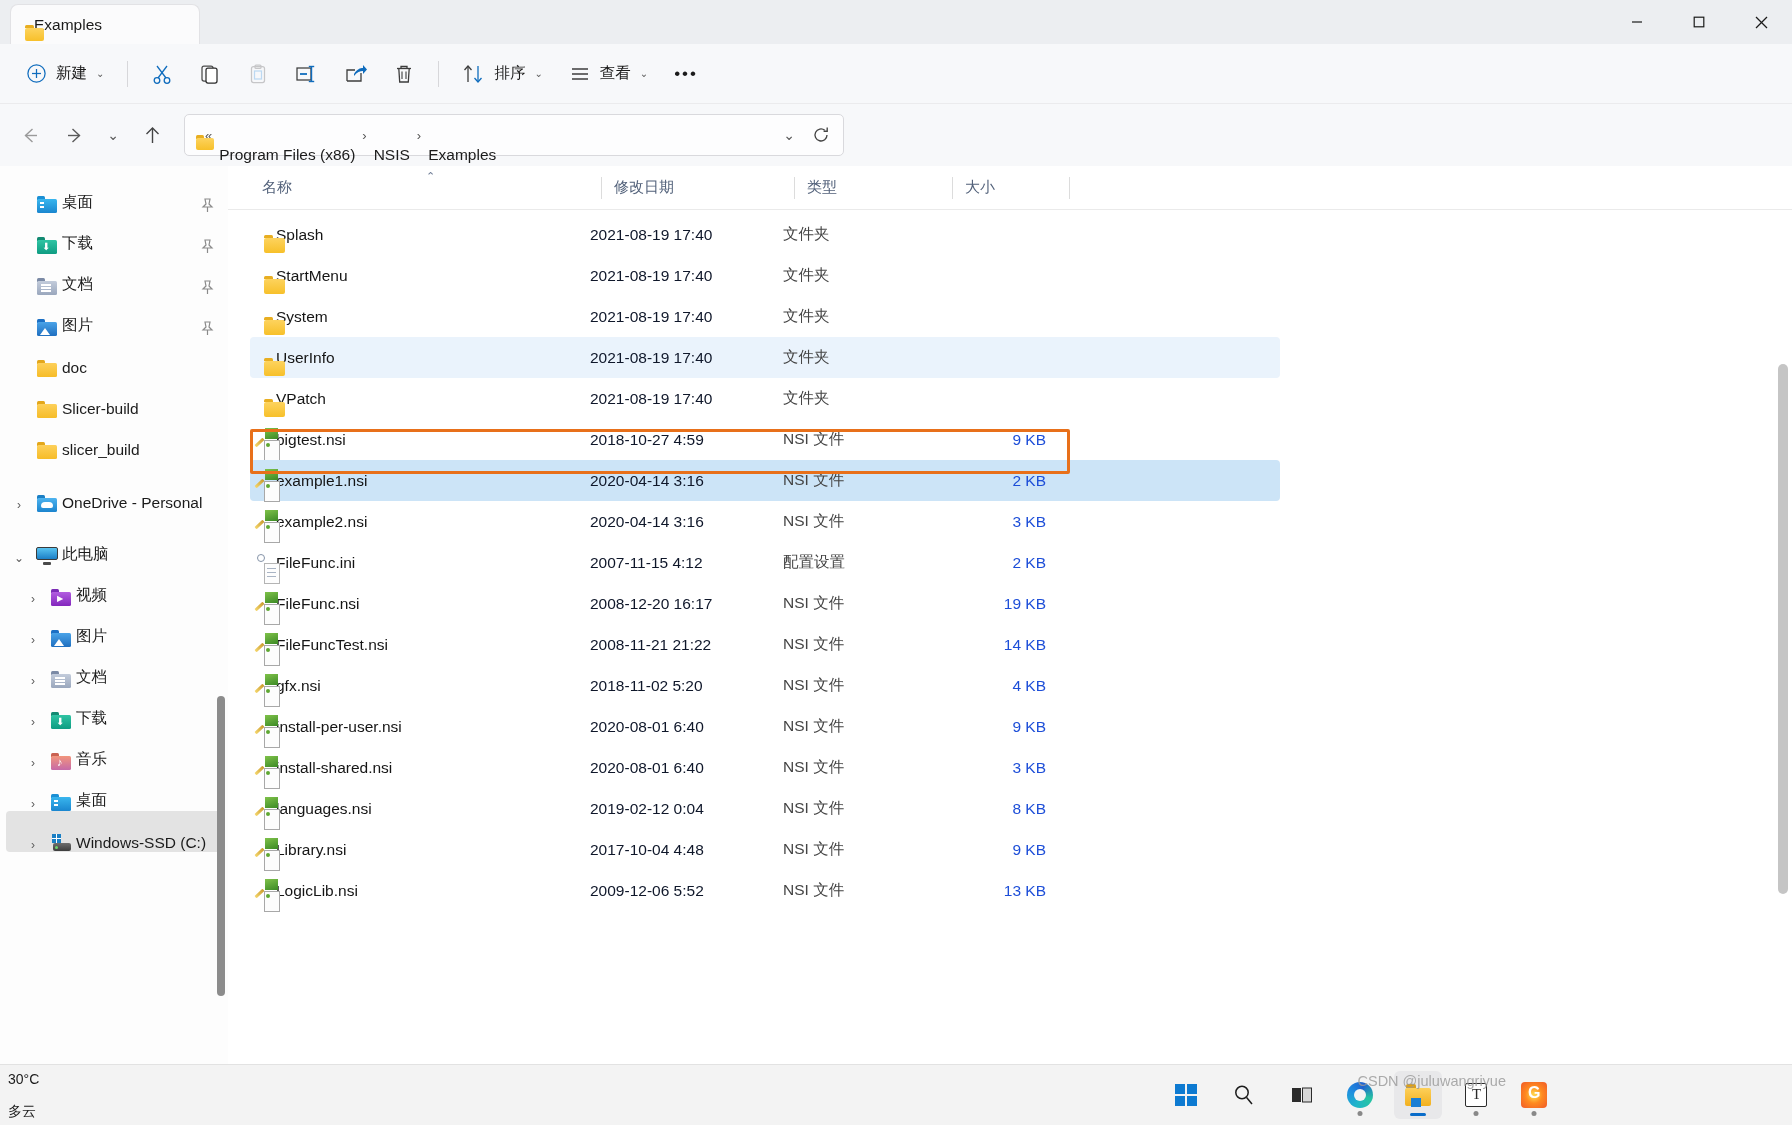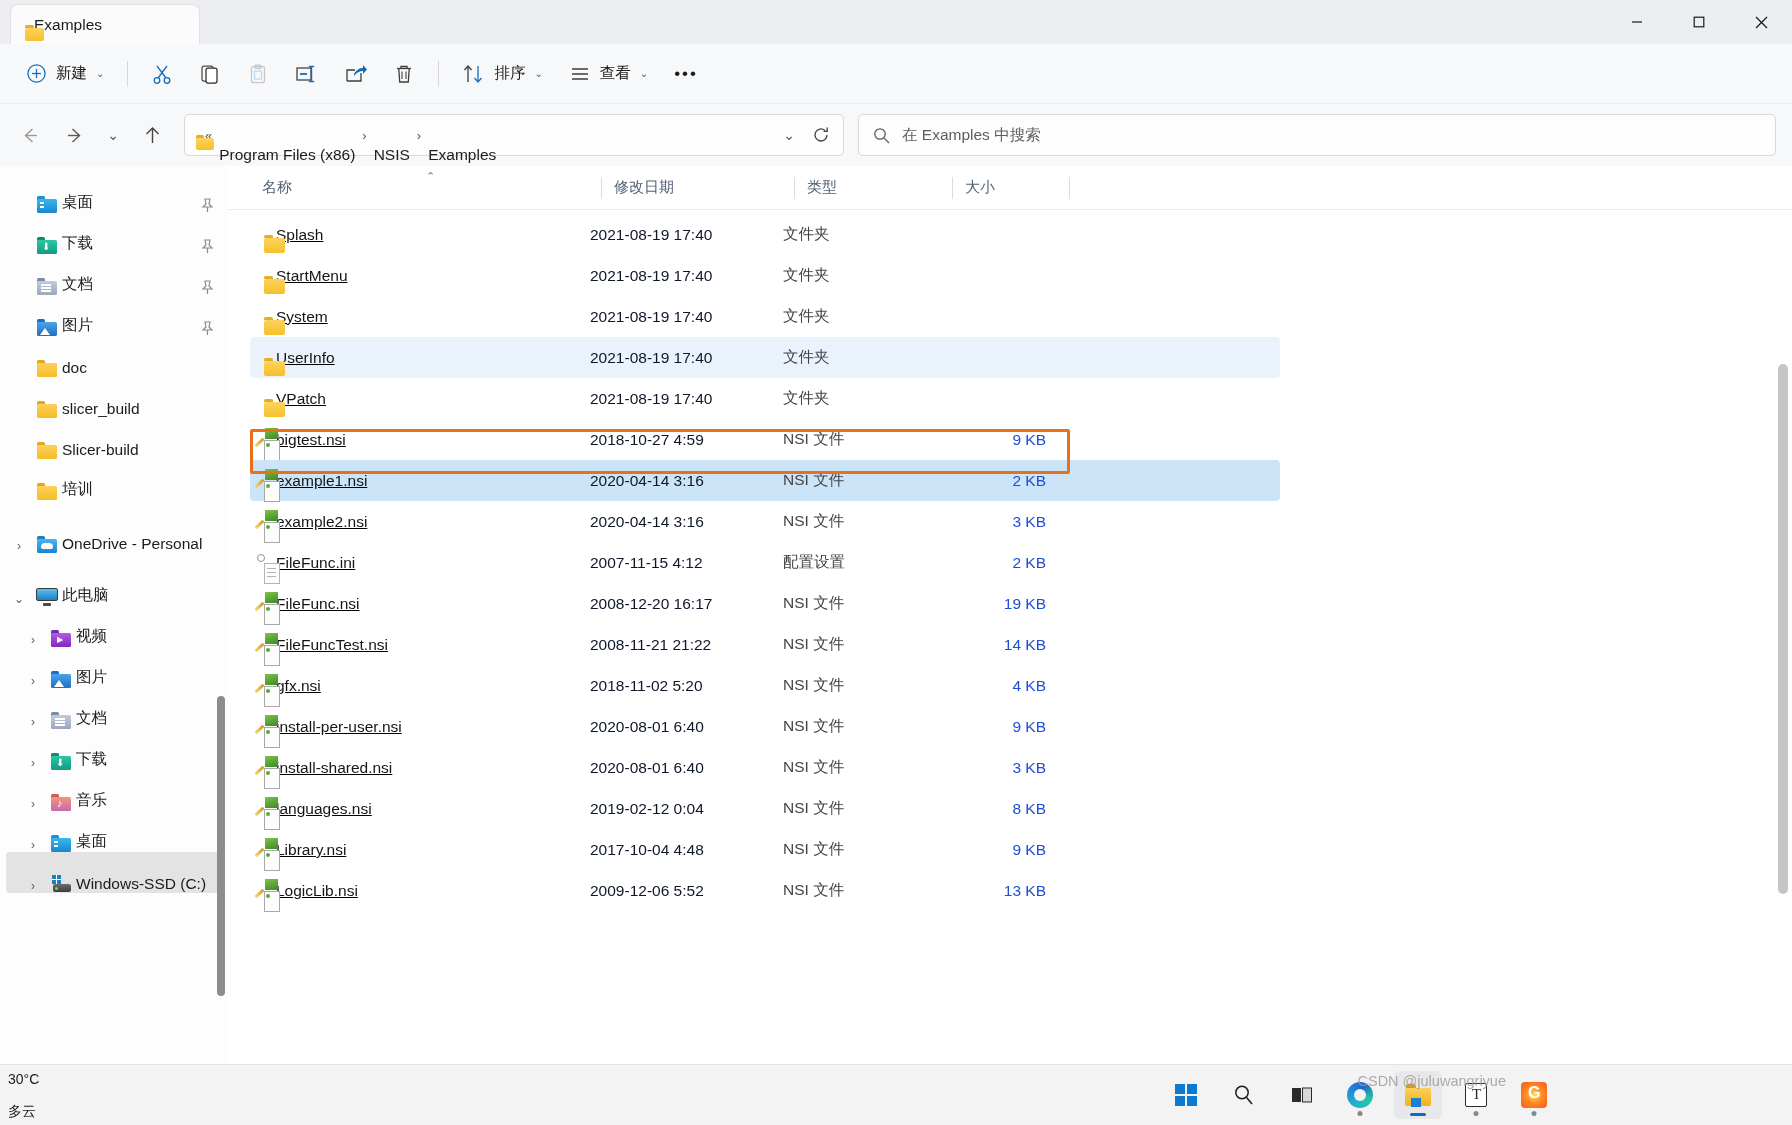--- a/index.html
+++ b/index.html
@@ -505,15 +505,6 @@
       </div>
     </div>
 
-    <div id="searchbar">
-      <span>
-        <svg width="17" height="17" viewBox="0 0 17 17">
-            <circle cx="7" cy="7" r="5.2" fill="none" stroke="#5c5c5e" stroke-width="1.3"></circle>
-            <line x1="10.9" y1="10.9" x2="16" y2="16" stroke="#5c5c5e" stroke-width="1.3"></line>
-          </svg>
-      </span>
-      <span class="search-ph">在 Examples 中搜索</span>
-    </div>
   </div>
 
   <div id="body">

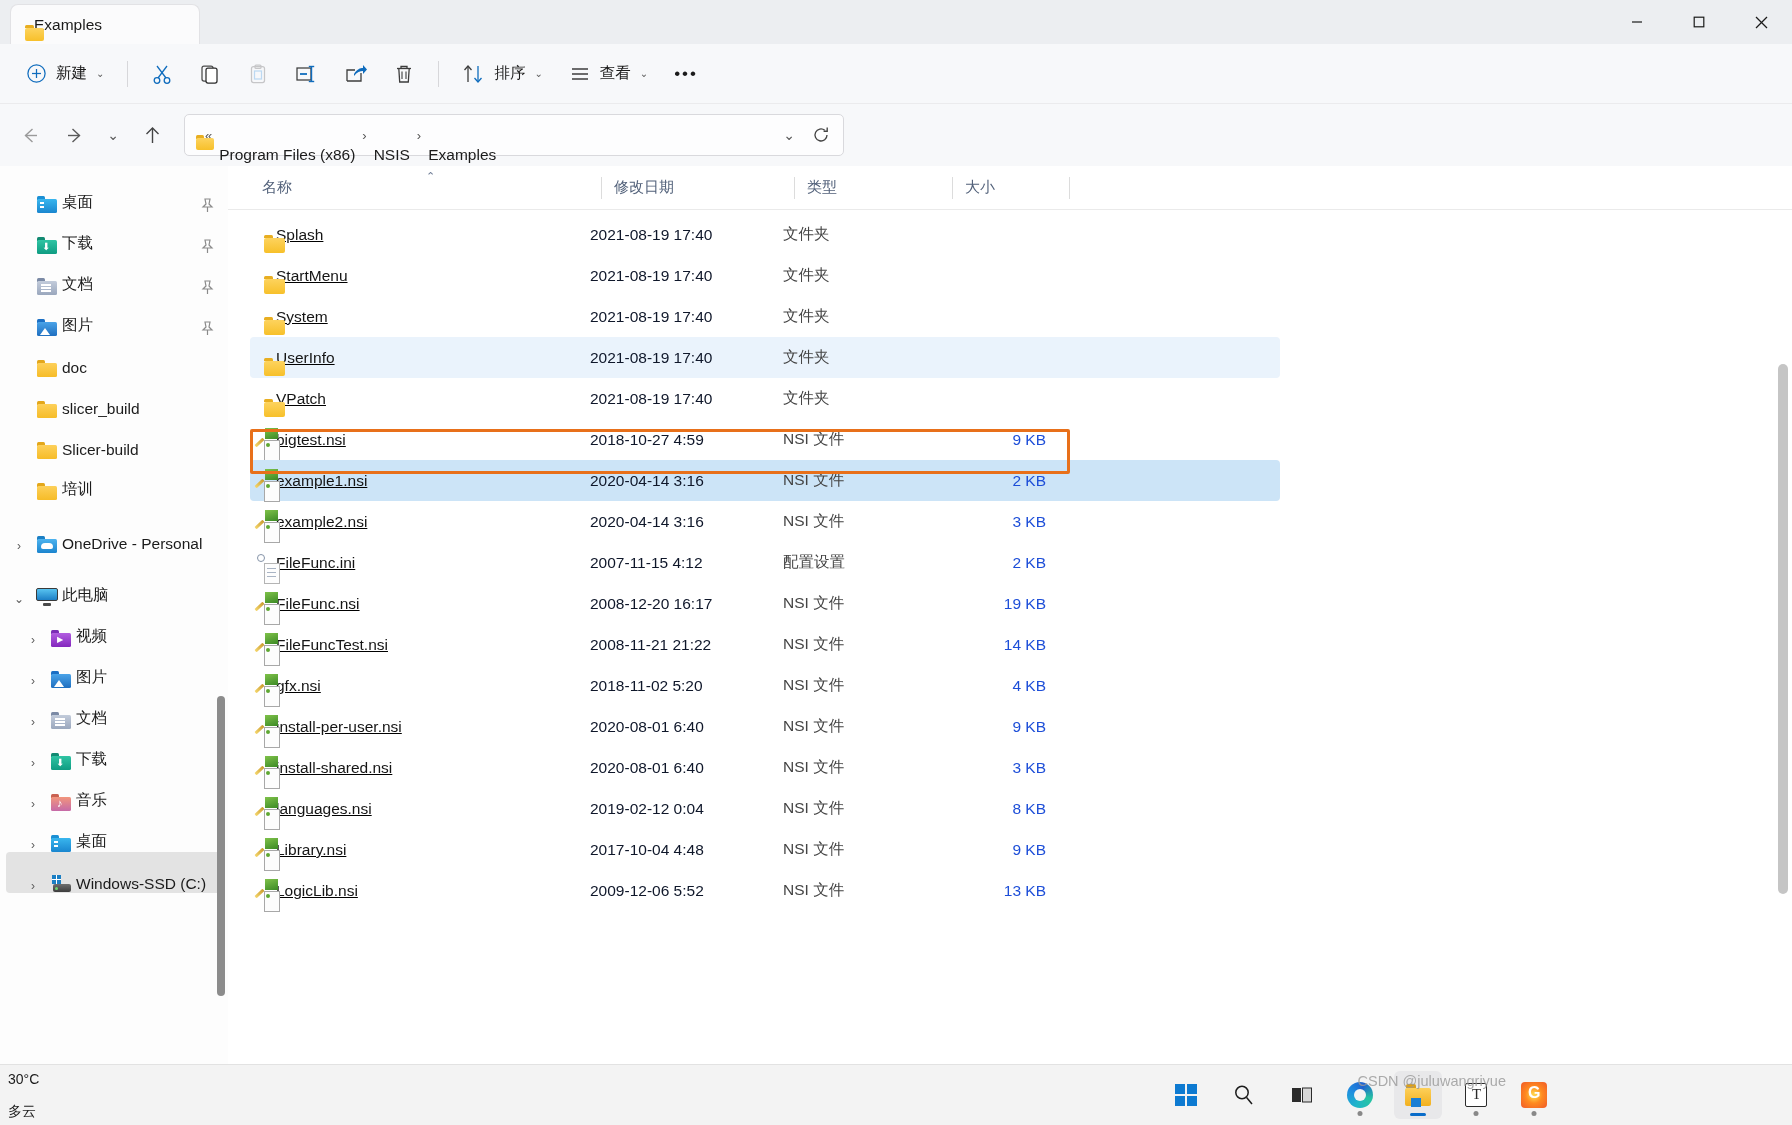--- a/index.html
+++ b/index.html
@@ -228,7 +228,7 @@
   }
   .row.hovered { background:#eaf3fc; }
   .row.selected { background:#cce4f7; }
-  .cell-name { display:flex; align-items:center; gap:12px; width: 340px; padding-left:14px;text-decoration:underline; }
+  .cell-name { display:flex; align-items:center; gap:12px; width: 340px; padding-left:14px; }
   .cell-name .fname { font-size:15.5px; color:#151515; white-space:nowrap; }
   .cell-date { width: 193px; font-size:15.5px; color:#0f172a; }
   .cell-type { width: 158px; font-size:15.5px; color:#444; }

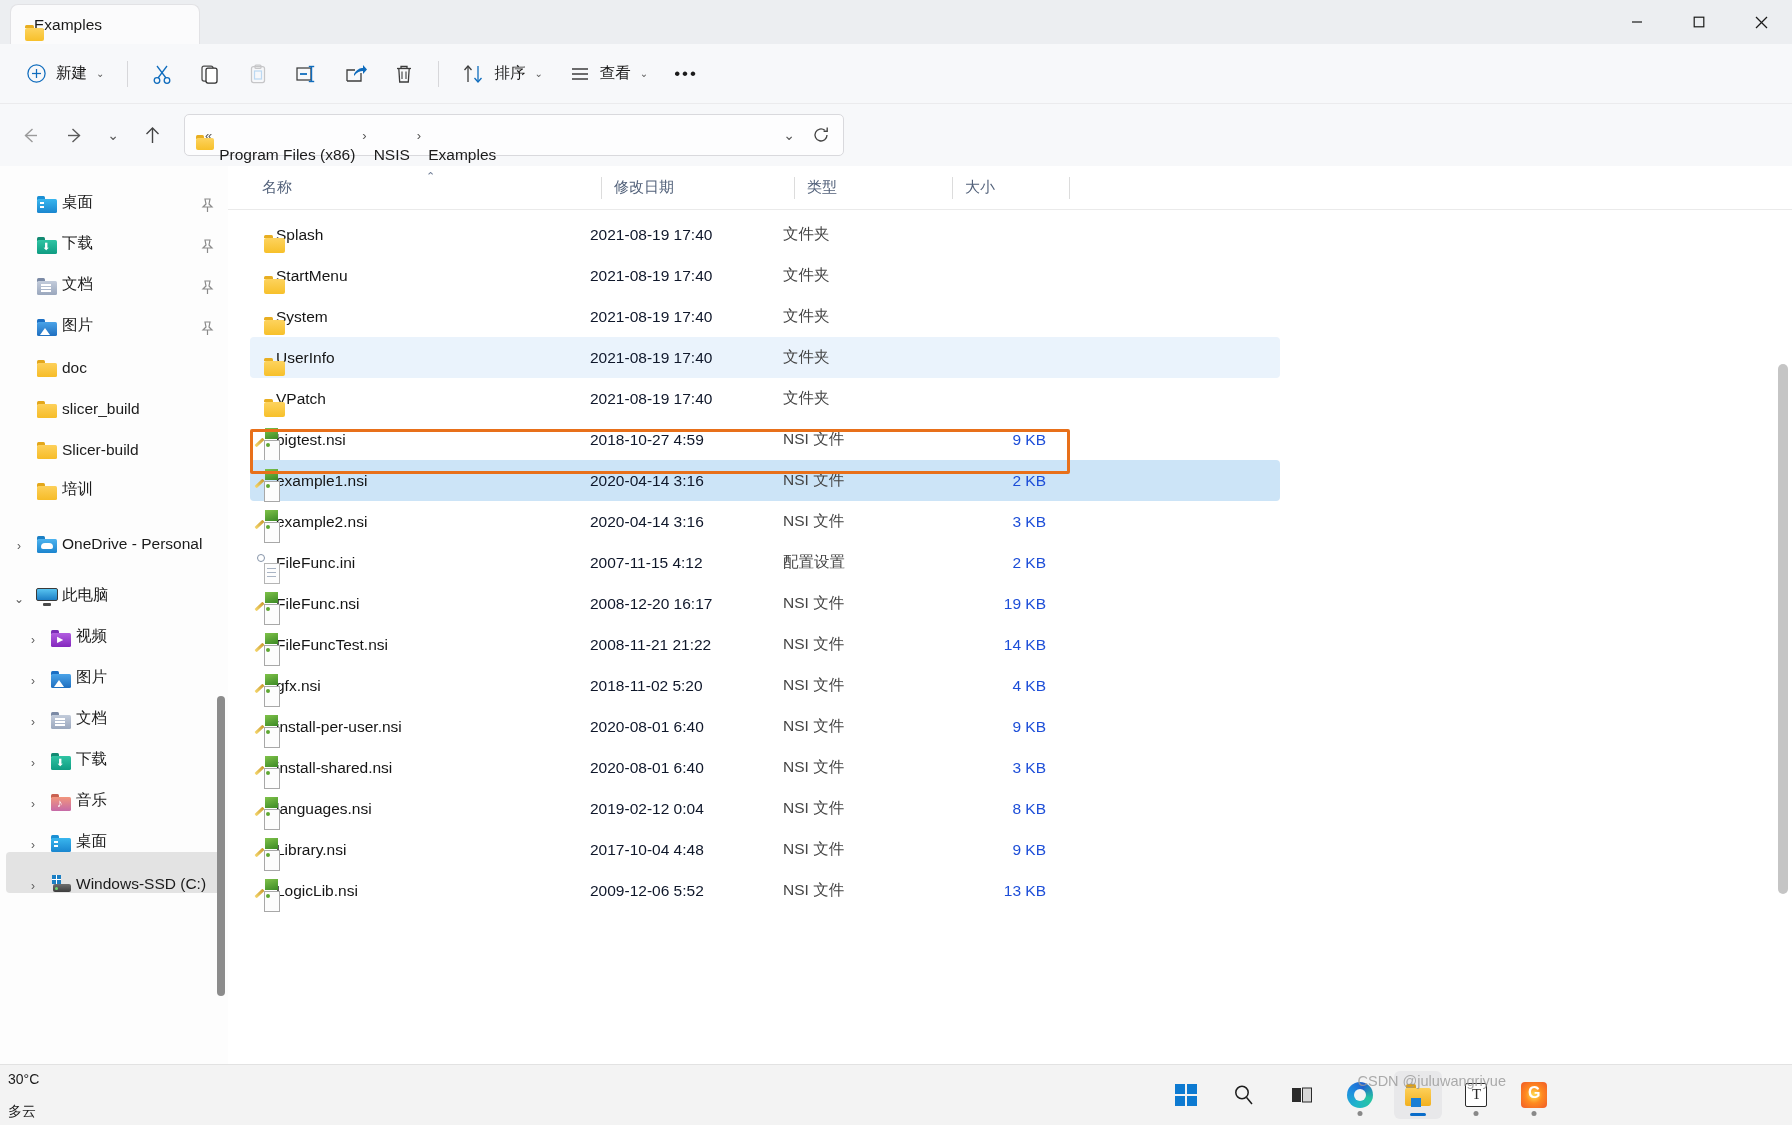--- a/index.html
+++ b/index.html
@@ -588,7 +588,7 @@
               <span class="bodyrect"></span>
             </span>
           </span>
-        <span class="nav-label">slicer_build</span>
+        <span class="nav-label">Slicer-build</span>
       </div>
       <div class="nav-item">
         <span class="nav-exp"></span>
@@ -598,7 +598,7 @@
               <span class="bodyrect"></span>
             </span>
           </span>
-        <span class="nav-label">Slicer-build</span>
+        <span class="nav-label">slicer_build</span>
       </div>
       <div class="nav-item">
         <span class="nav-exp"></span>

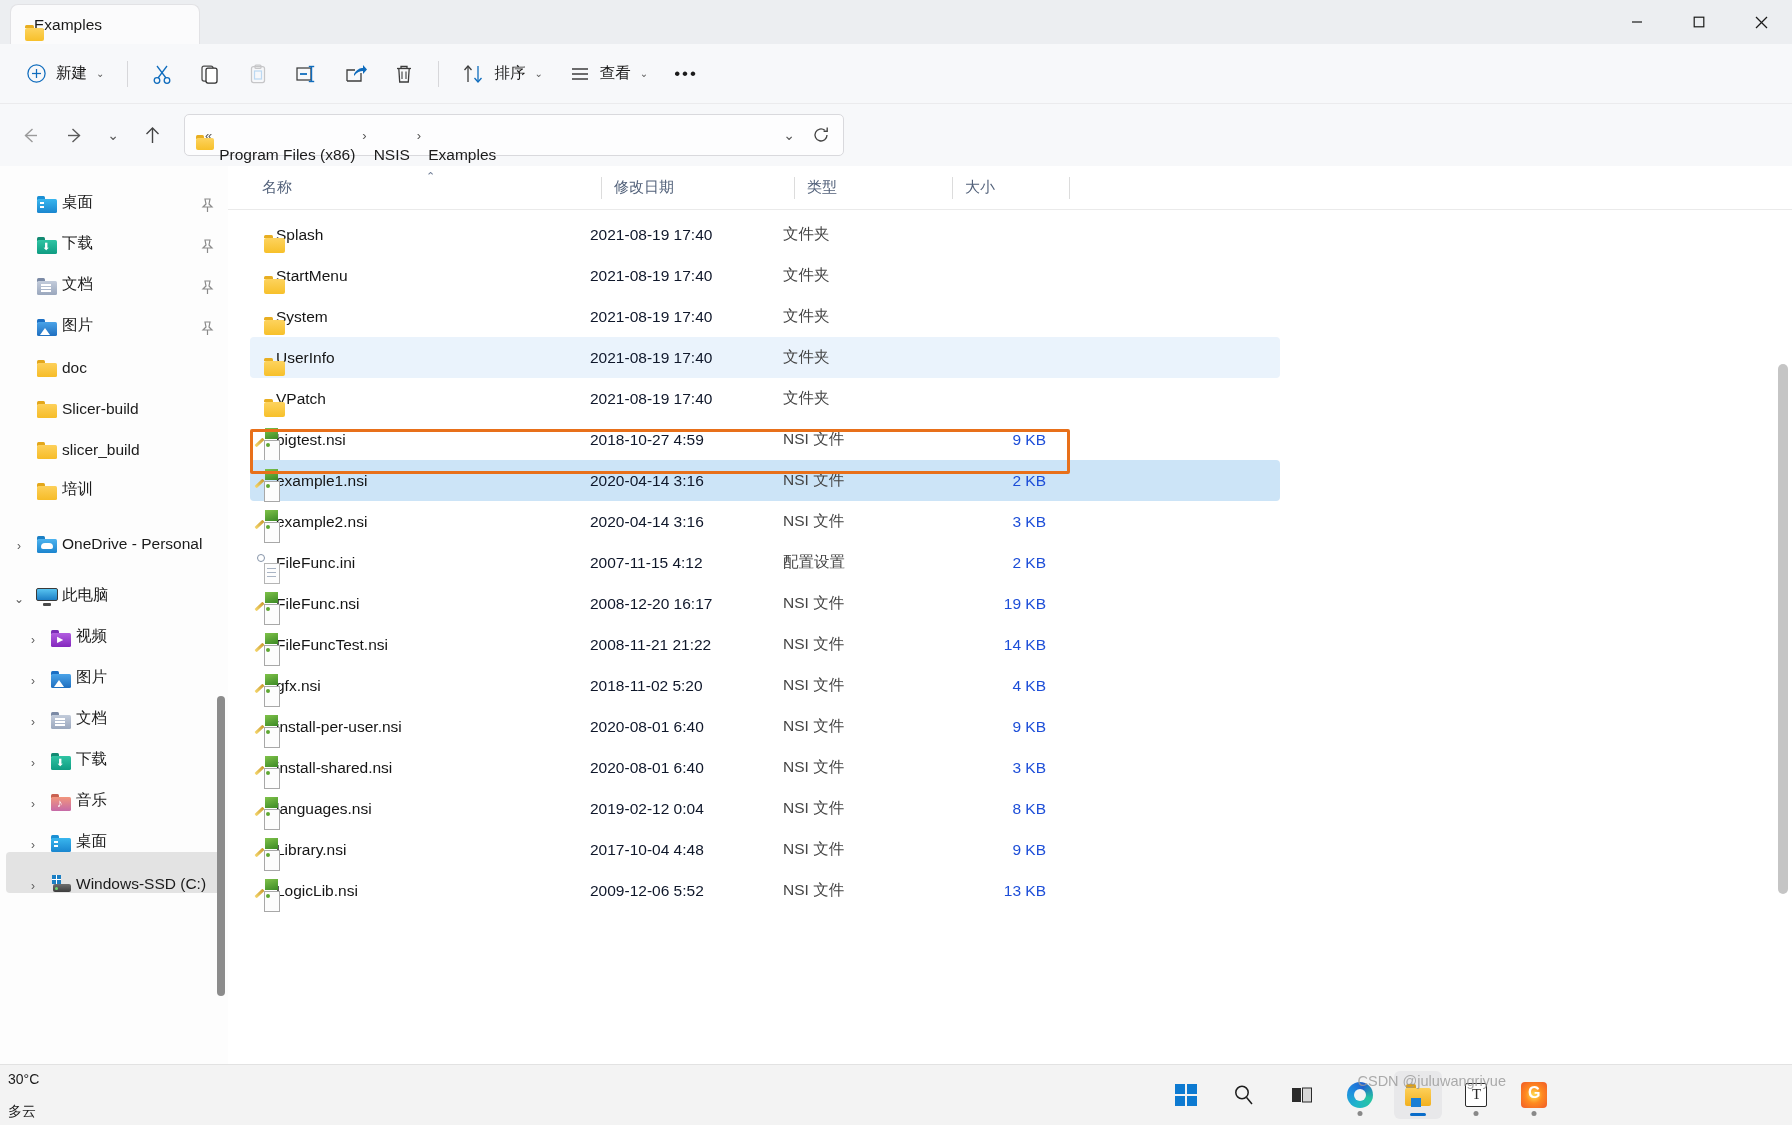--- a/index.html
+++ b/index.html
@@ -600,16 +600,6 @@
           </span>
         <span class="nav-label">slicer_build</span>
       </div>
-      <div class="nav-item">
-        <span class="nav-exp"></span>
-        <span class="nav-ico">
-            <span class="ico ico-yellow">
-              <span class="tabtop"></span>
-              <span class="bodyrect"></span>
-            </span>
-          </span>
-        <span class="nav-label">培训</span>
-      </div>
 
       <div style="height:12px;"></div>
 

